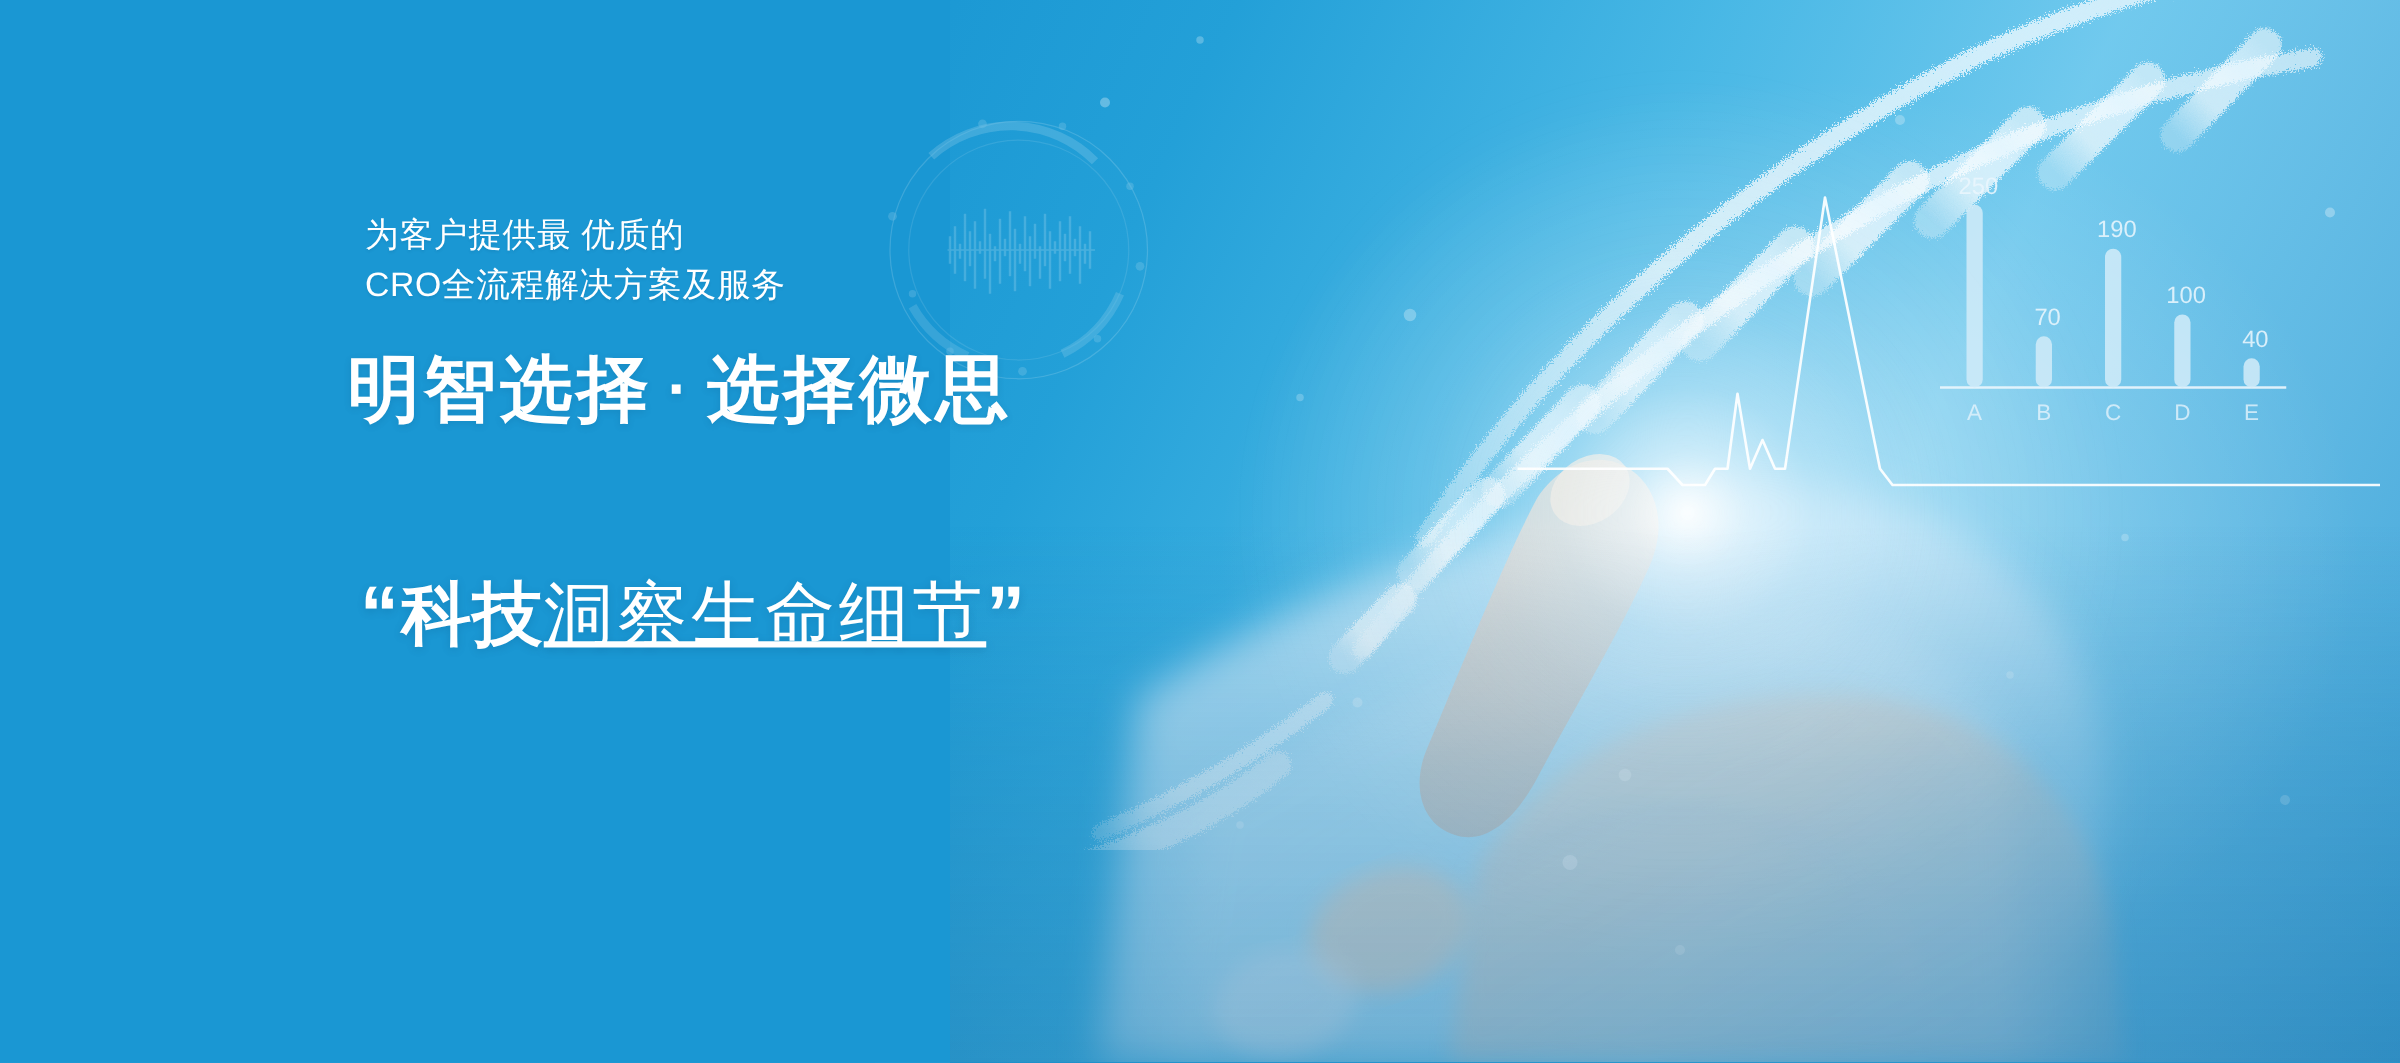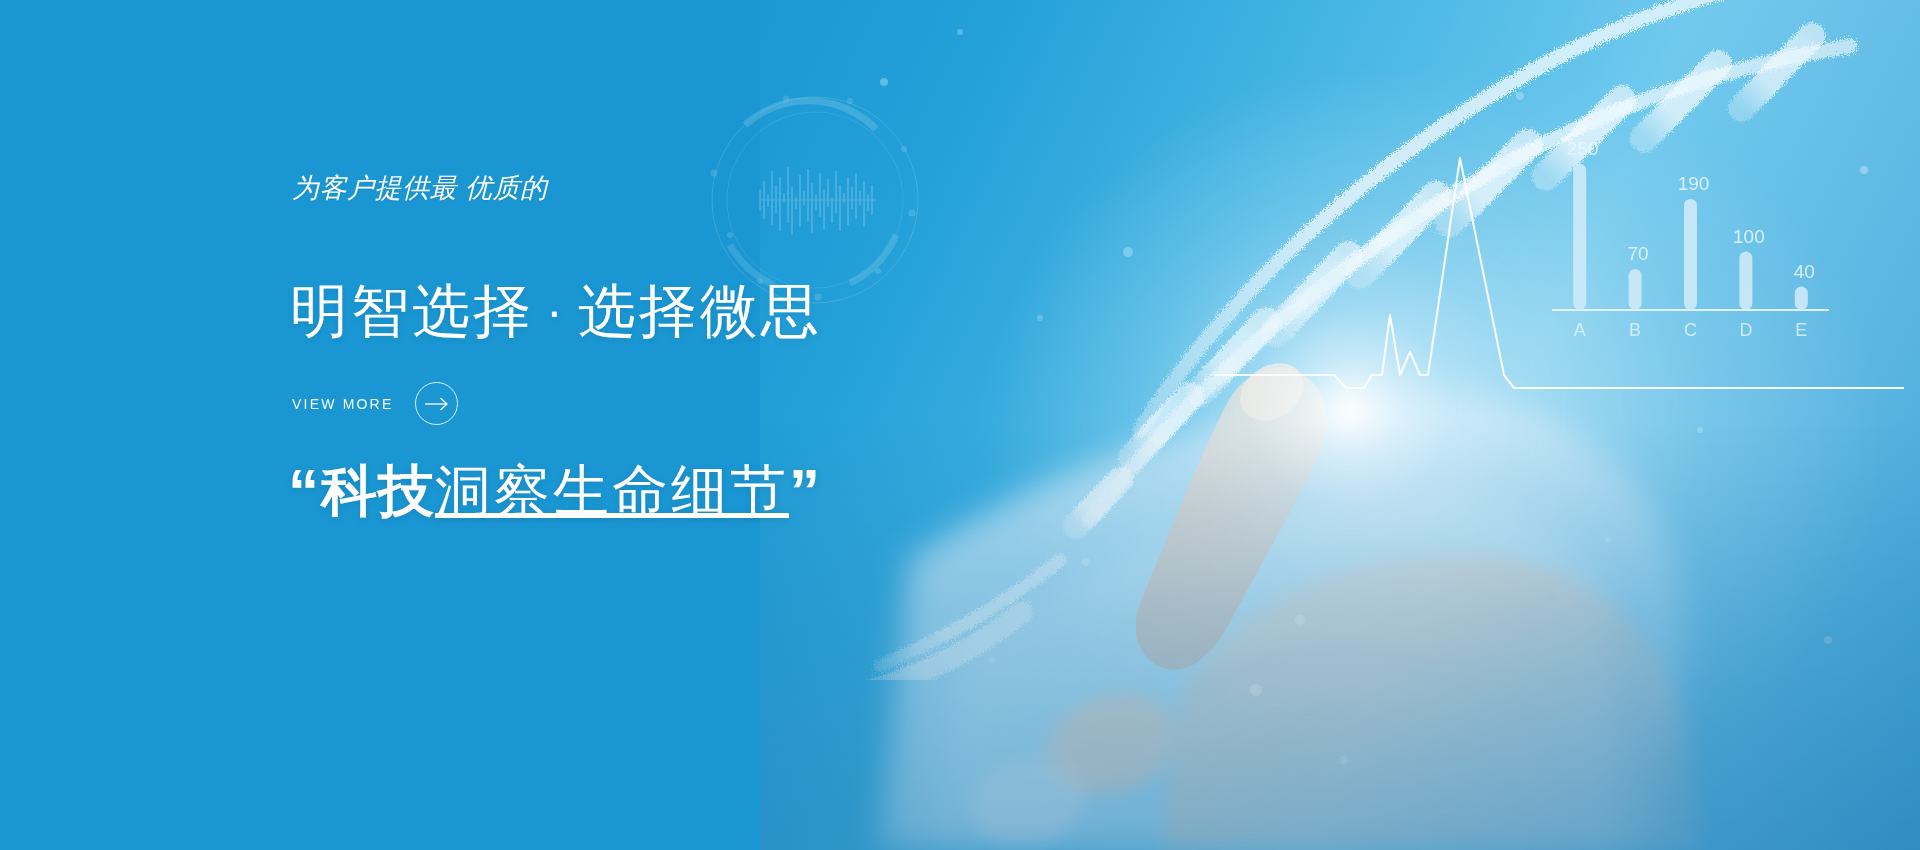--- a/index.html
+++ b/index.html
@@ -60,7 +60,7 @@
     color:#ffffff; font-size:27px; line-height:40px; font-weight:400;
     letter-spacing:.5px; text-shadow:0 1px 2px rgba(0,60,100,.10);
   }
-  .subtitle .ln { display:block; white-space:nowrap;font-style:italic; }
+  .subtitle .ln { display:block; white-space:nowrap; }
 
   .headline {
     position:absolute; left:290px; top:275px;

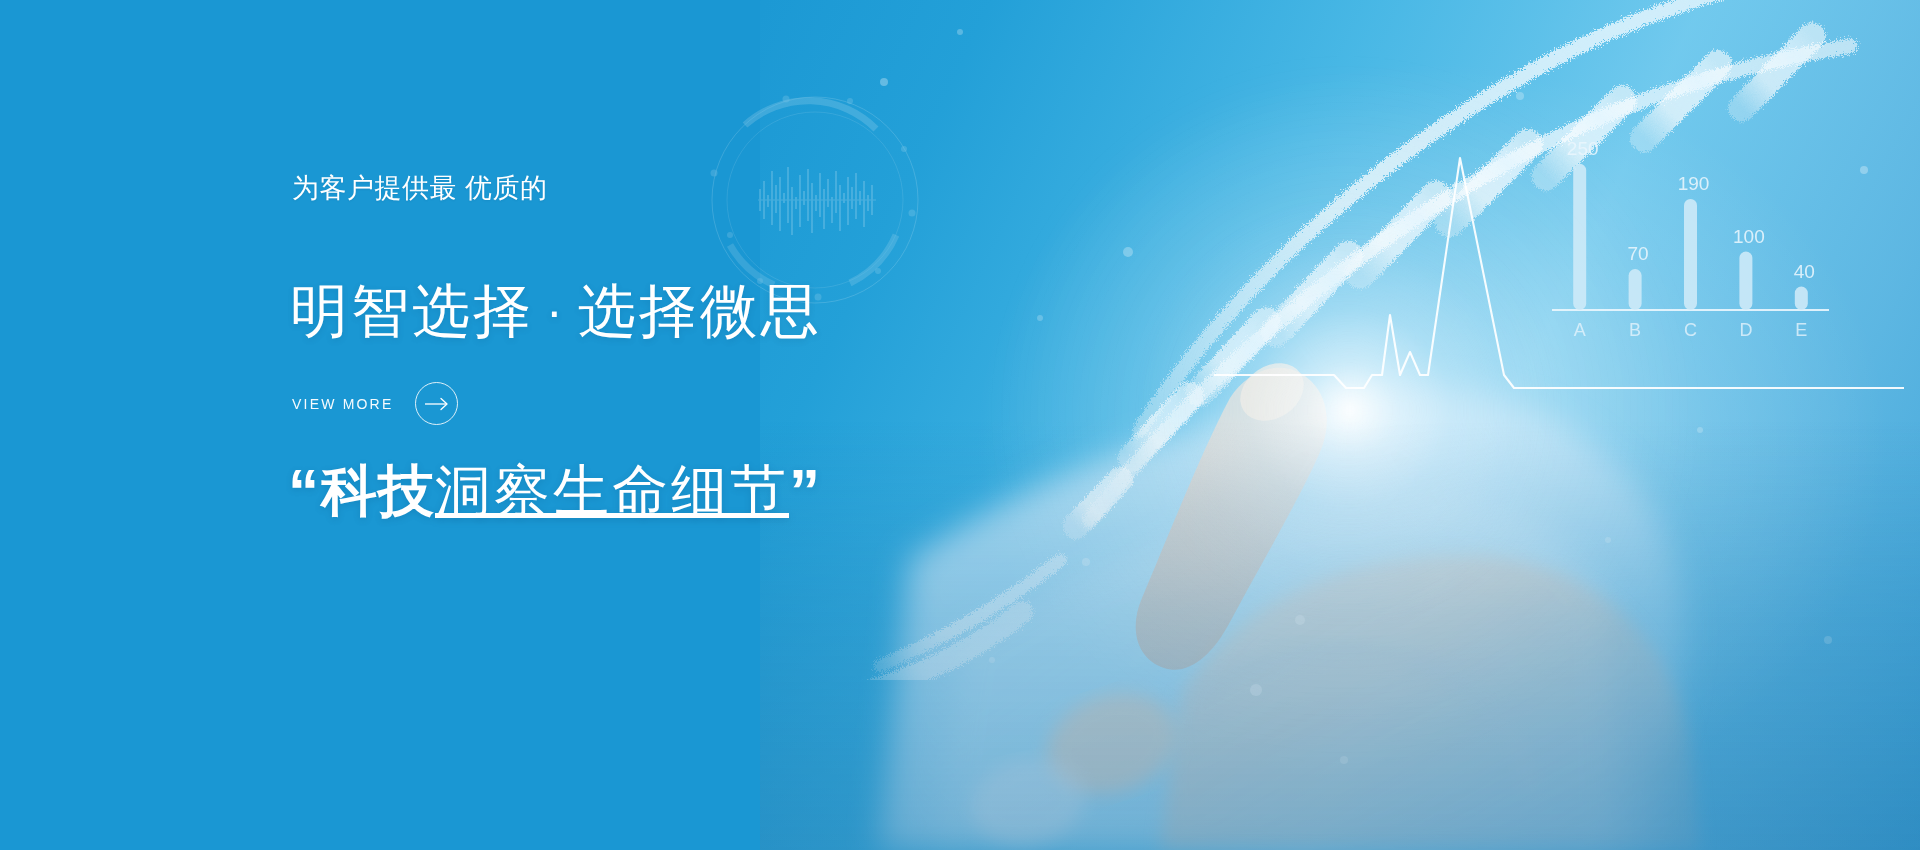--- a/index.html
+++ b/index.html
@@ -282,6 +282,7 @@
 
     <div class="subtitle">
       <span class="ln">为客户提供最 优质的</span>
+      <span class="ln">CRO全流程解决方案及服务</span>
     </div>
 
     <div class="headline">

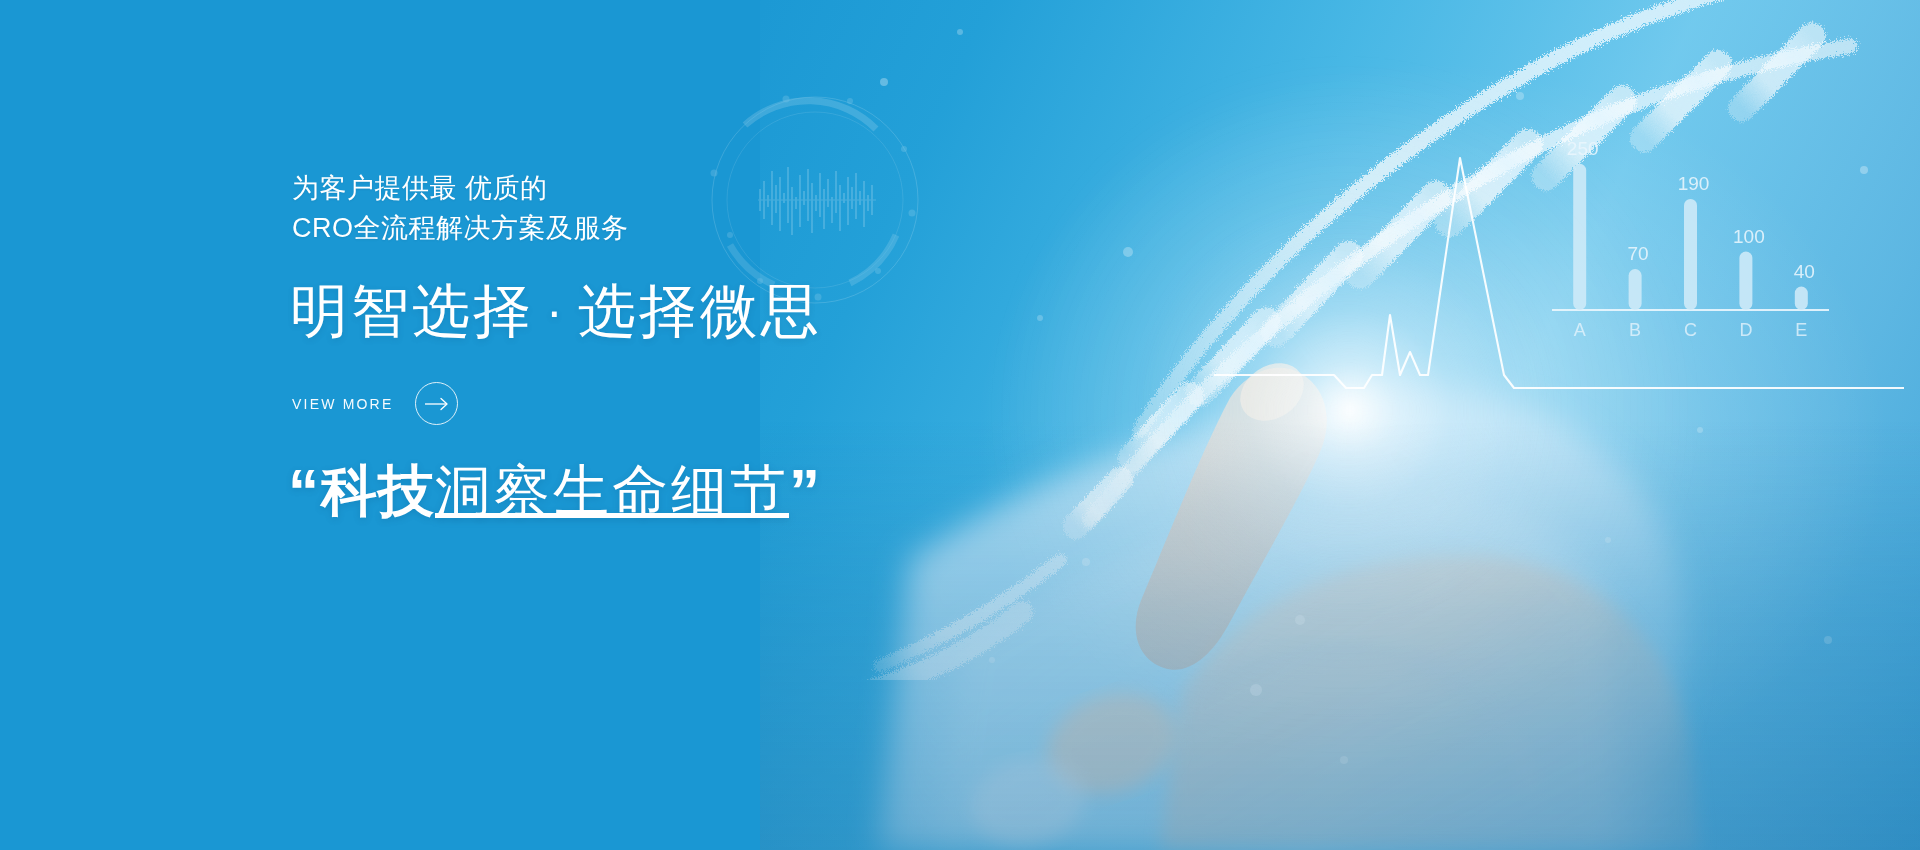--- a/index.html
+++ b/index.html
@@ -63,8 +63,8 @@
   .subtitle .ln { display:block; white-space:nowrap; }
 
   .headline {
-    position:absolute; left:290px; top:275px;
-    color:#ffffff; font-size:58px; line-height:72px; font-weight:400;
+    position:absolute; left:278px; top:275px;
+    color:#ffffff; font-size:58px; line-height:72px; font-weight:700;
     letter-spacing:3px; white-space:nowrap;
     text-shadow:0 2px 6px rgba(0,70,115,.16);
   }

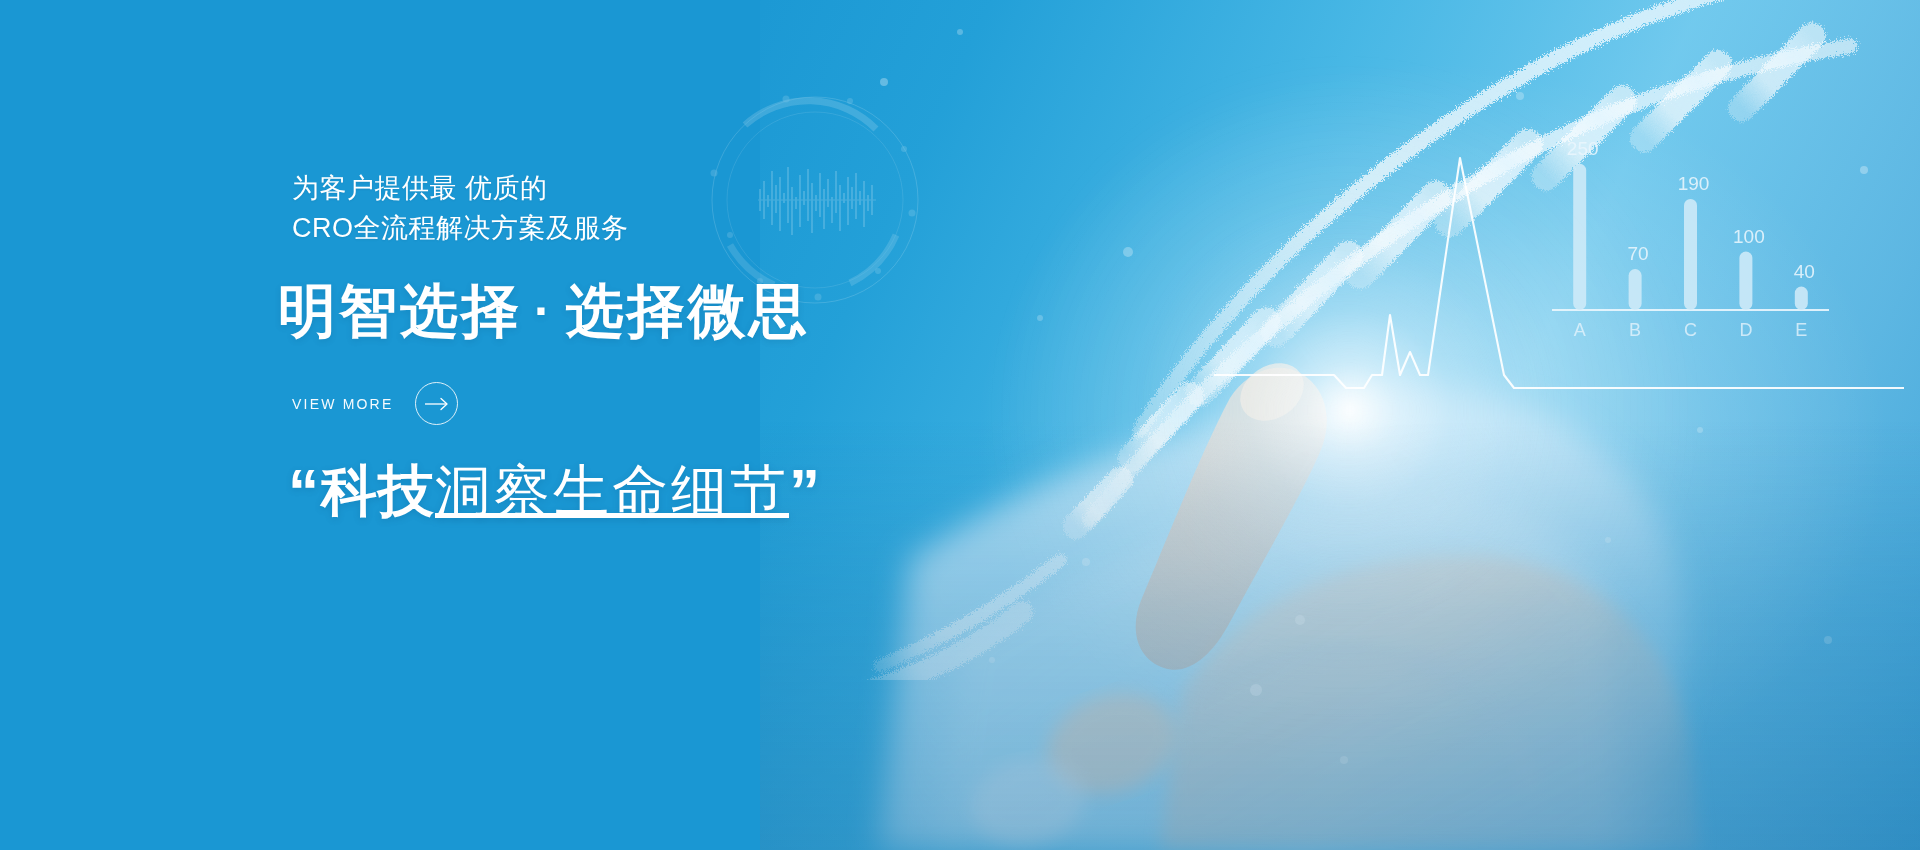--- a/index.html
+++ b/index.html
@@ -289,15 +289,6 @@
       <span>明智选择</span><span class="dot-sep">·</span><span>选择微思</span>
     </div>
 
-    <div class="viewmore">
-      <span class="vm-label">VIEW MORE</span>
-      <span class="vm-circle">
-        <svg width="26" height="14" viewBox="0 0 26 14" aria-hidden="true">
-          <line x1="1" y1="7" x2="23" y2="7" stroke="#ffffff" stroke-width="1.3"></line>
-          <polyline points="17,1.5 23,7 17,12.5" fill="none" stroke="#ffffff" stroke-width="1.3" stroke-linecap="round" stroke-linejoin="round"></polyline>
-        </svg>
-      </span>
-    </div>
 
     <div class="quote">
       <span class="qm">“</span><span class="strong">科技</span><span class="light">洞察生命细节</span><span class="qm">”</span>

